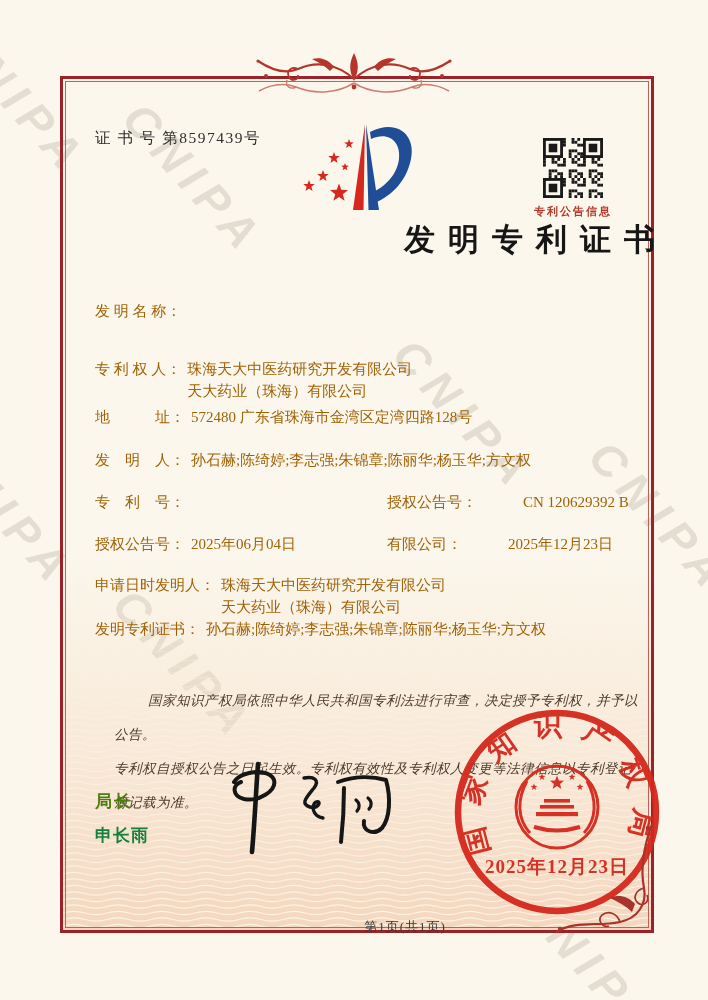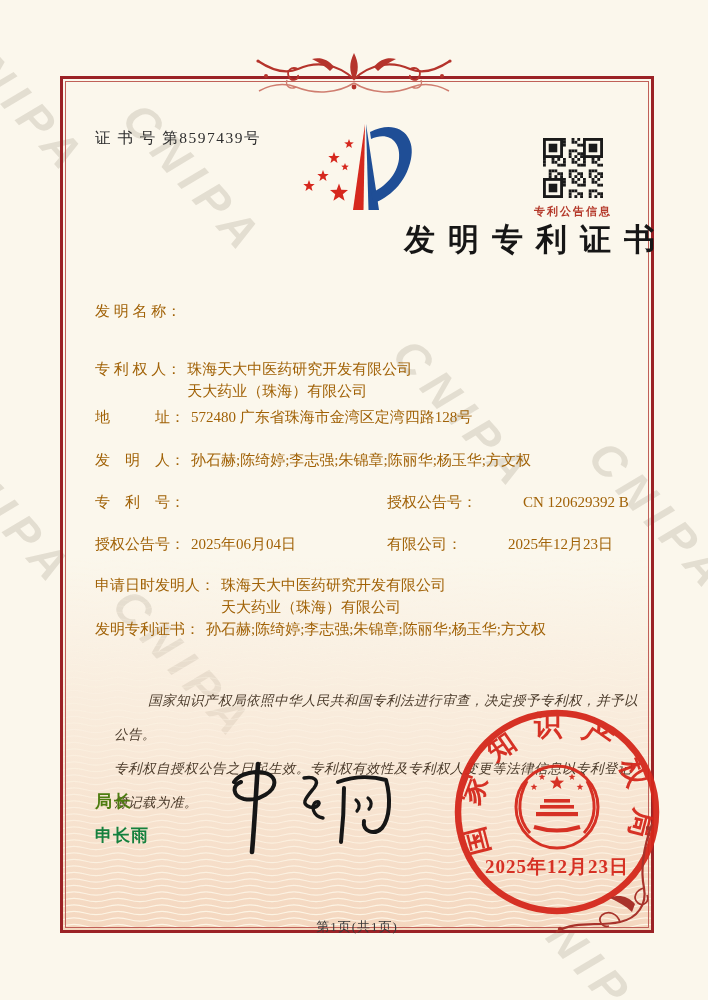--- a/index.html
+++ b/index.html
@@ -52,7 +52,7 @@
   .seal{position:absolute;left:450px;top:693px;width:214px;height:214px;z-index:5;opacity:.95;}
 
   .footer{position:absolute;left:60px;top:906px;width:594px;text-align:center;
-          font-size:13px;color:#3a3a3a;letter-spacing:1px;z-index:6;}
+          font-size:13px;color:#3a3a3a;letter-spacing:1px;z-index:6;padding-left:48px;}
 
   .ornament{position:absolute;z-index:6;}
 </style>

